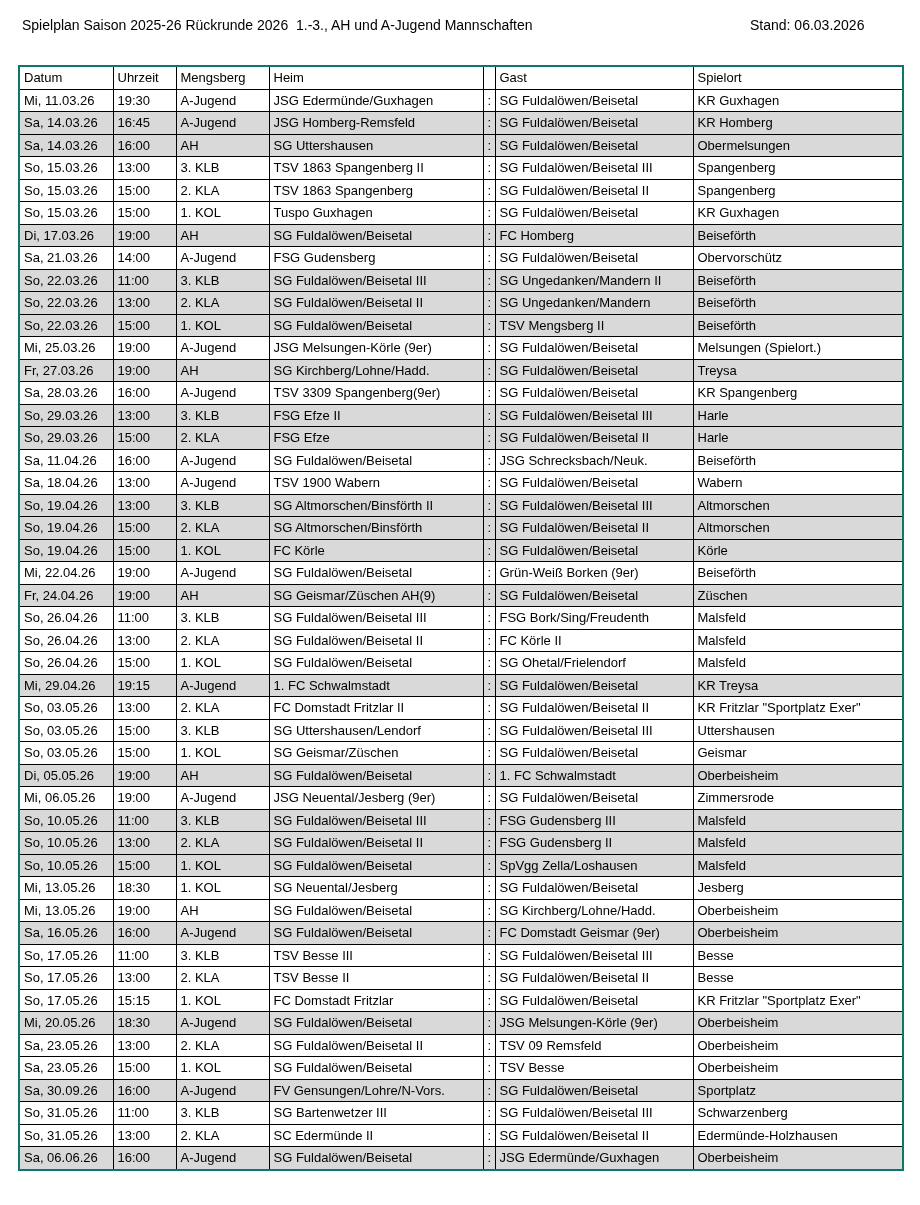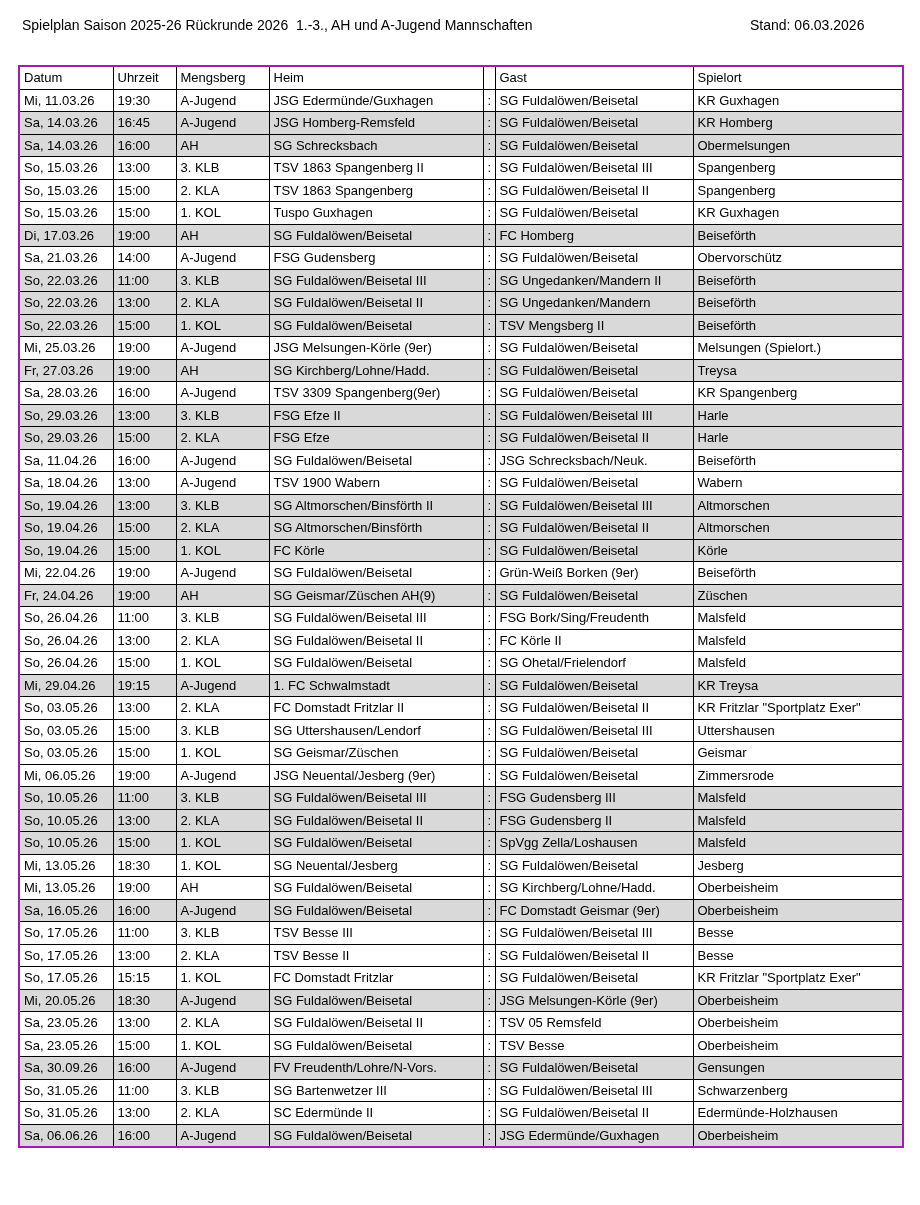--- a/index.html
+++ b/index.html
@@ -40,7 +40,7 @@
     width: 884px;
     border-collapse: collapse;
     table-layout: fixed;
-    border: 2px solid #a21caf;
+    border: 2px solid #0f766e;
   }
   table.schedule th,
   table.schedule td {

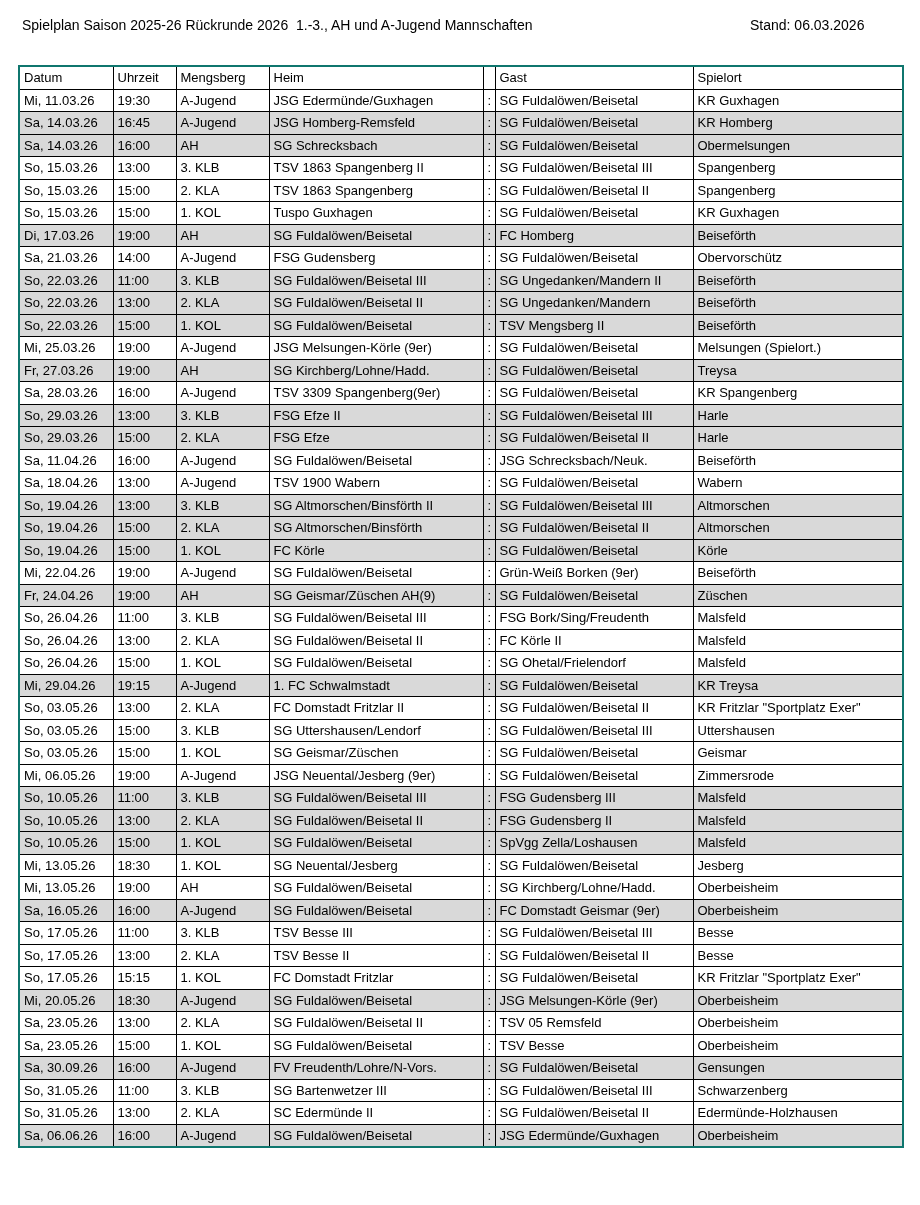--- a/index.html
+++ b/index.html
@@ -113,7 +113,7 @@
           <td class="col-date">Sa, 14.03.26</td>
           <td class="col-time">16:00</td>
           <td class="col-team">AH</td>
-          <td class="col-home">SG Schrecksbach</td>
+          <td class="col-home">SG Uttershausen</td>
           <td class="col-sep">:</td>
           <td class="col-guest">SG Fuldalöwen/Beisetal</td>
           <td class="col-venue">Obermelsungen</td>

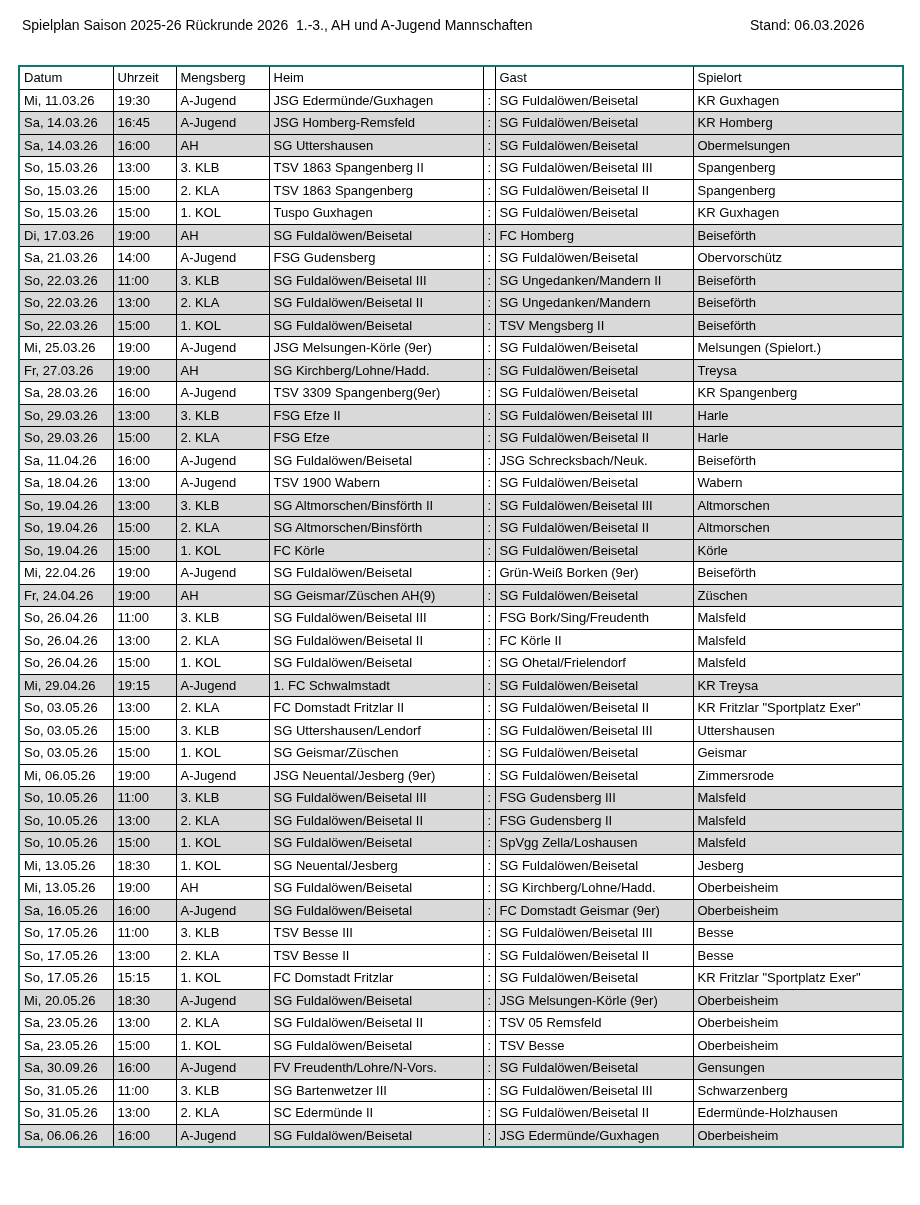--- a/index.html
+++ b/index.html
@@ -361,6 +361,15 @@
           <td class="col-guest">SG Fuldalöwen/Beisetal</td>
           <td class="col-venue">Geismar</td>
         </tr>
+        <tr class="shaded">
+          <td class="col-date">Di, 05.05.26</td>
+          <td class="col-time">19:00</td>
+          <td class="col-team">AH</td>
+          <td class="col-home">SG Fuldalöwen/Beisetal</td>
+          <td class="col-sep">:</td>
+          <td class="col-guest">1. FC Schwalmstadt</td>
+          <td class="col-venue">Oberbeisheim</td>
+        </tr>
         <tr>
           <td class="col-date">Mi, 06.05.26</td>
           <td class="col-time">19:00</td>

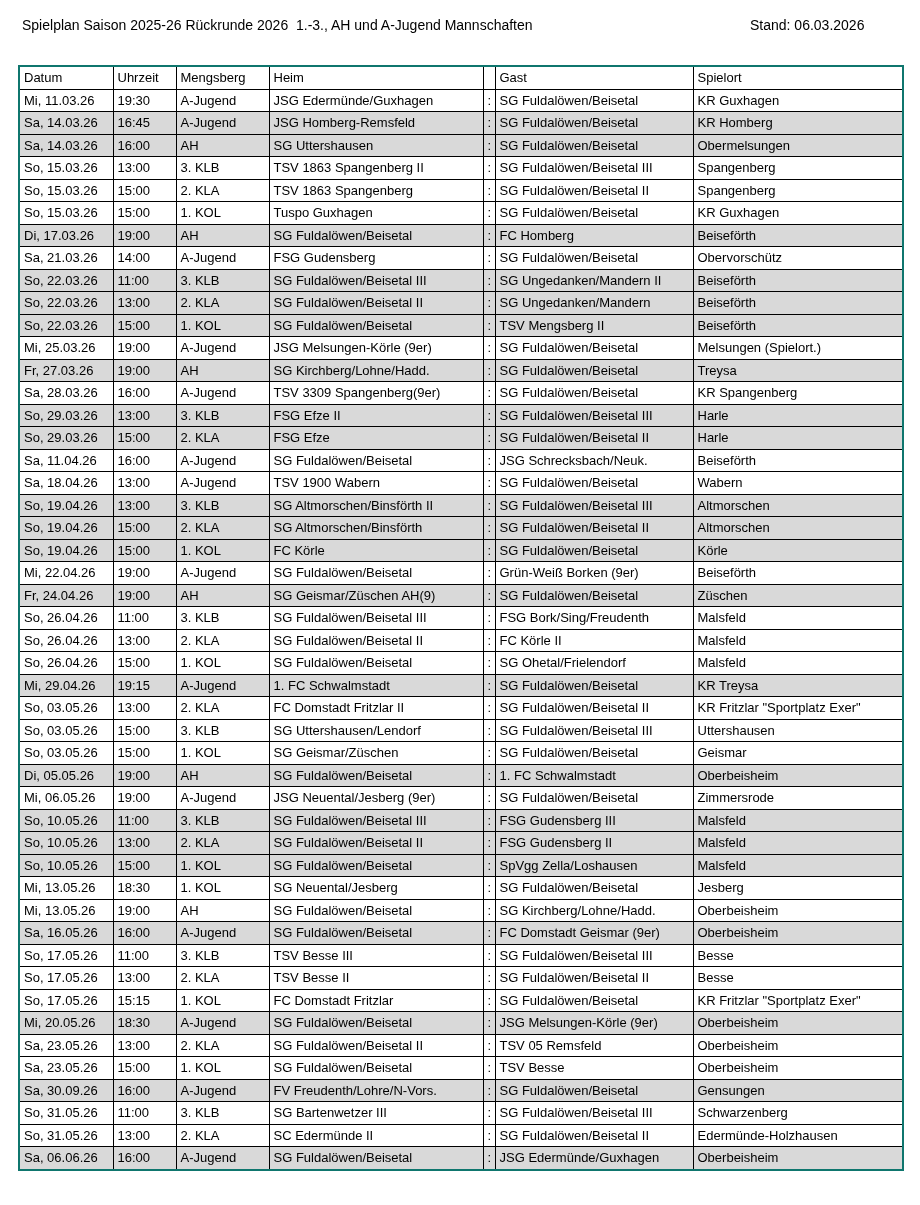--- a/index.html
+++ b/index.html
@@ -475,7 +475,7 @@
           <td class="col-team">2. KLA</td>
           <td class="col-home">SG Fuldalöwen/Beisetal II</td>
           <td class="col-sep">:</td>
-          <td class="col-guest">TSV 05 Remsfeld</td>
+          <td class="col-guest">TSV 09 Remsfeld</td>
           <td class="col-venue">Oberbeisheim</td>
         </tr>
         <tr>

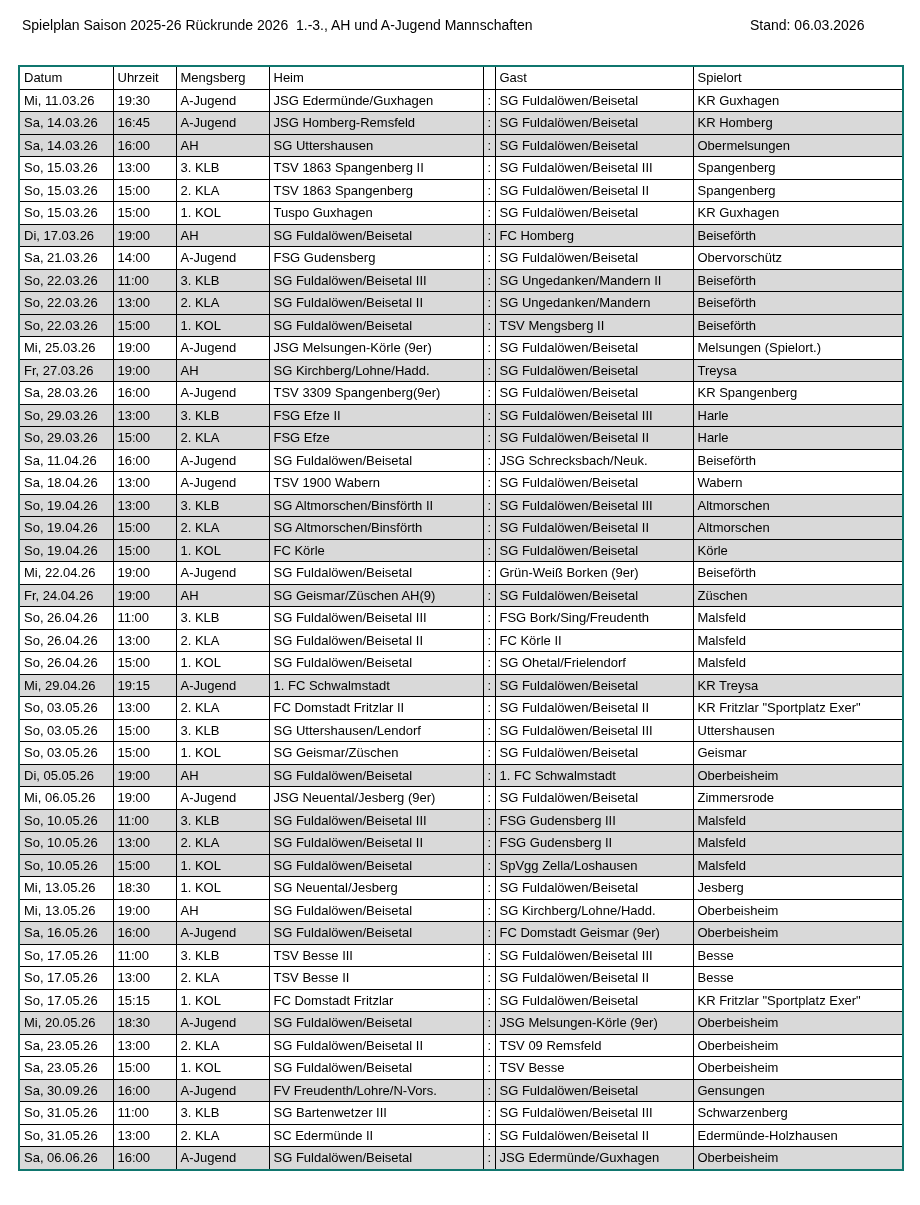--- a/index.html
+++ b/index.html
@@ -491,7 +491,7 @@
           <td class="col-date">Sa, 30.09.26</td>
           <td class="col-time">16:00</td>
           <td class="col-team">A-Jugend</td>
-          <td class="col-home">FV Freudenth/Lohre/N-Vors.</td>
+          <td class="col-home">FV Gensungen/Lohre/N-Vors.</td>
           <td class="col-sep">:</td>
           <td class="col-guest">SG Fuldalöwen/Beisetal</td>
           <td class="col-venue">Gensungen</td>

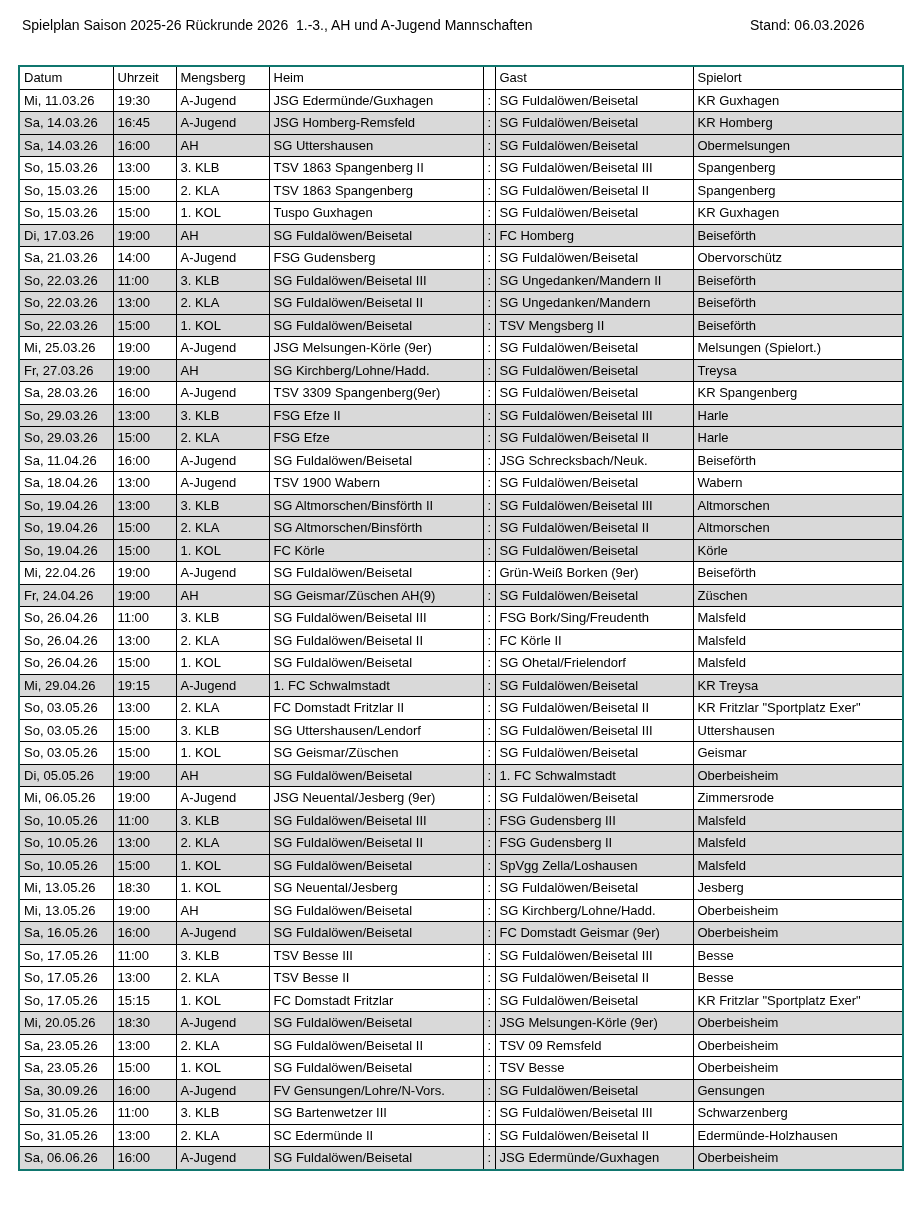--- a/index.html
+++ b/index.html
@@ -494,7 +494,7 @@
           <td class="col-home">FV Gensungen/Lohre/N-Vors.</td>
           <td class="col-sep">:</td>
           <td class="col-guest">SG Fuldalöwen/Beisetal</td>
-          <td class="col-venue">Gensungen</td>
+          <td class="col-venue">Sportplatz</td>
         </tr>
         <tr>
           <td class="col-date">So, 31.05.26</td>

